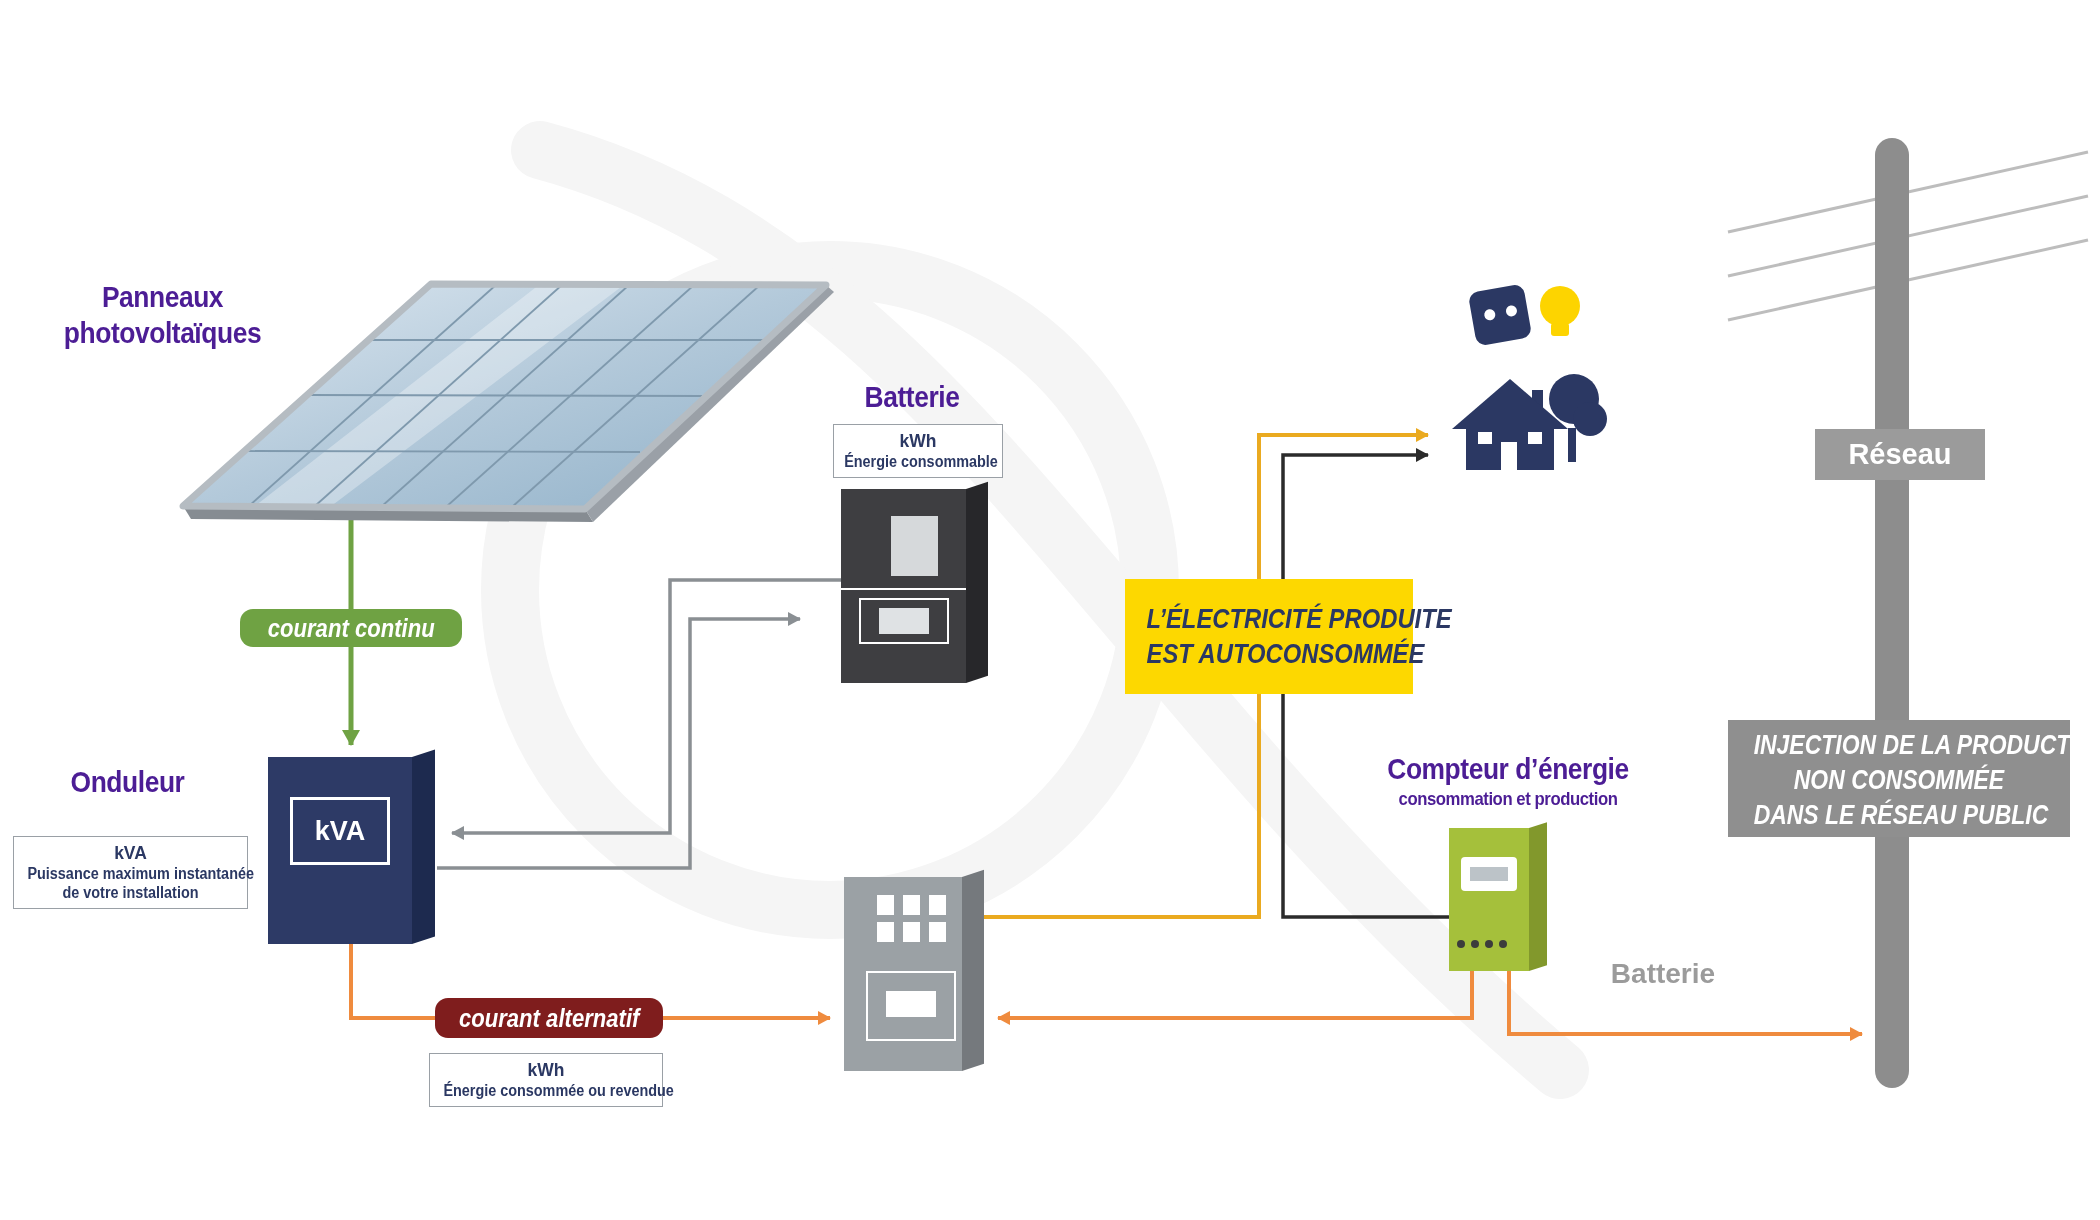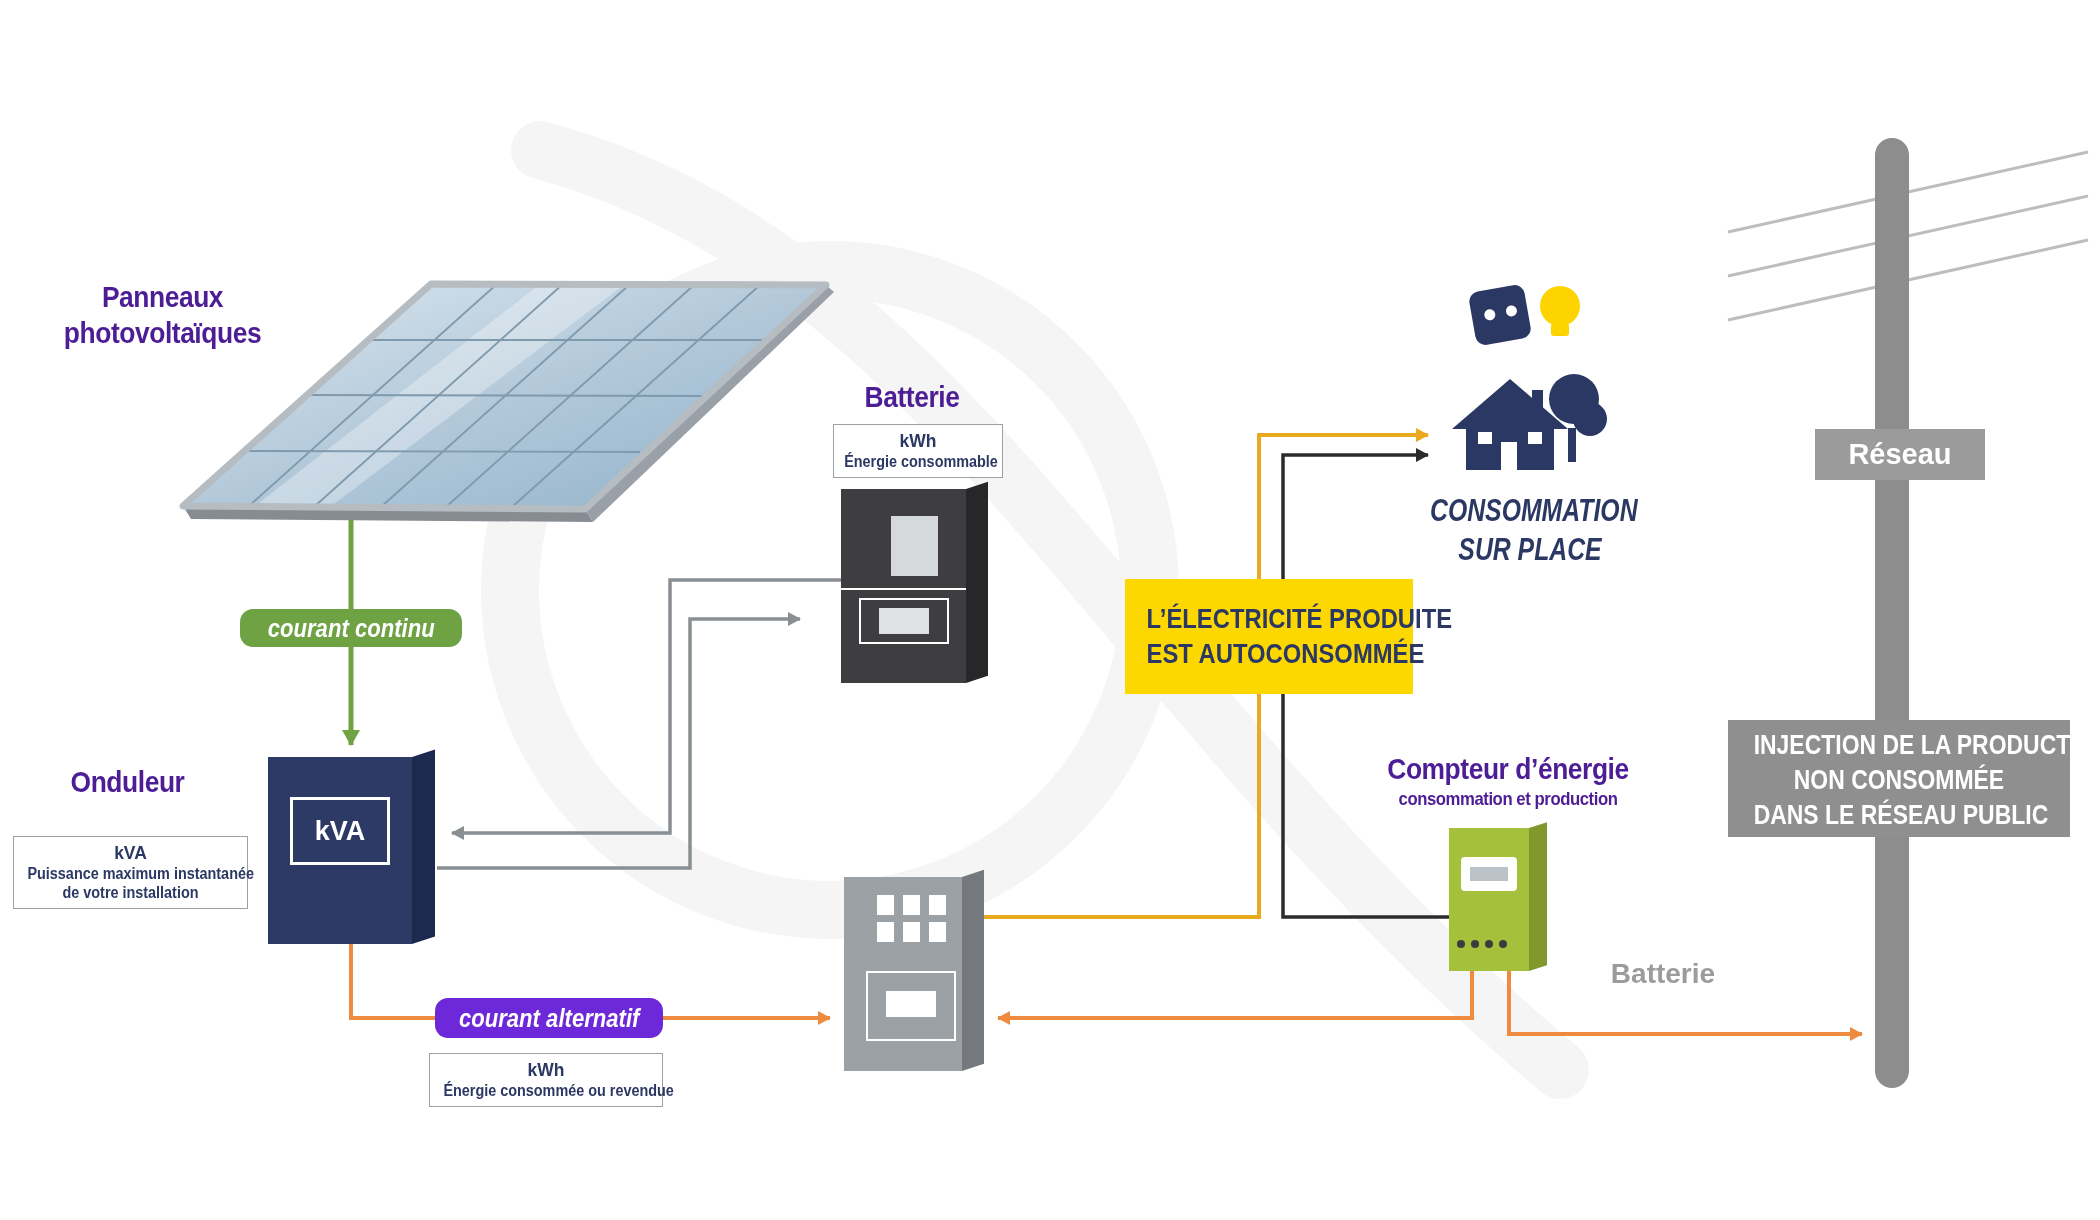--- a/index.html
+++ b/index.html
@@ -207,10 +207,6 @@
     <span class="sub">consommation et production</span>
   </div>
 
-  <div class="consomm" style="left:1405px;top:491px;width:250px">
-    <span>CONSOMMATION</span>
-    <span>SUR PLACE</span>
-  </div>
 
   <div class="note" style="left:1125px;top:579px;width:288px;height:115px;background:#fdd800;color:#2b3863;font-size:28px;line-height:35px;padding-top:22px">
     <span>L’ÉLECTRICITÉ PRODUITE</span>

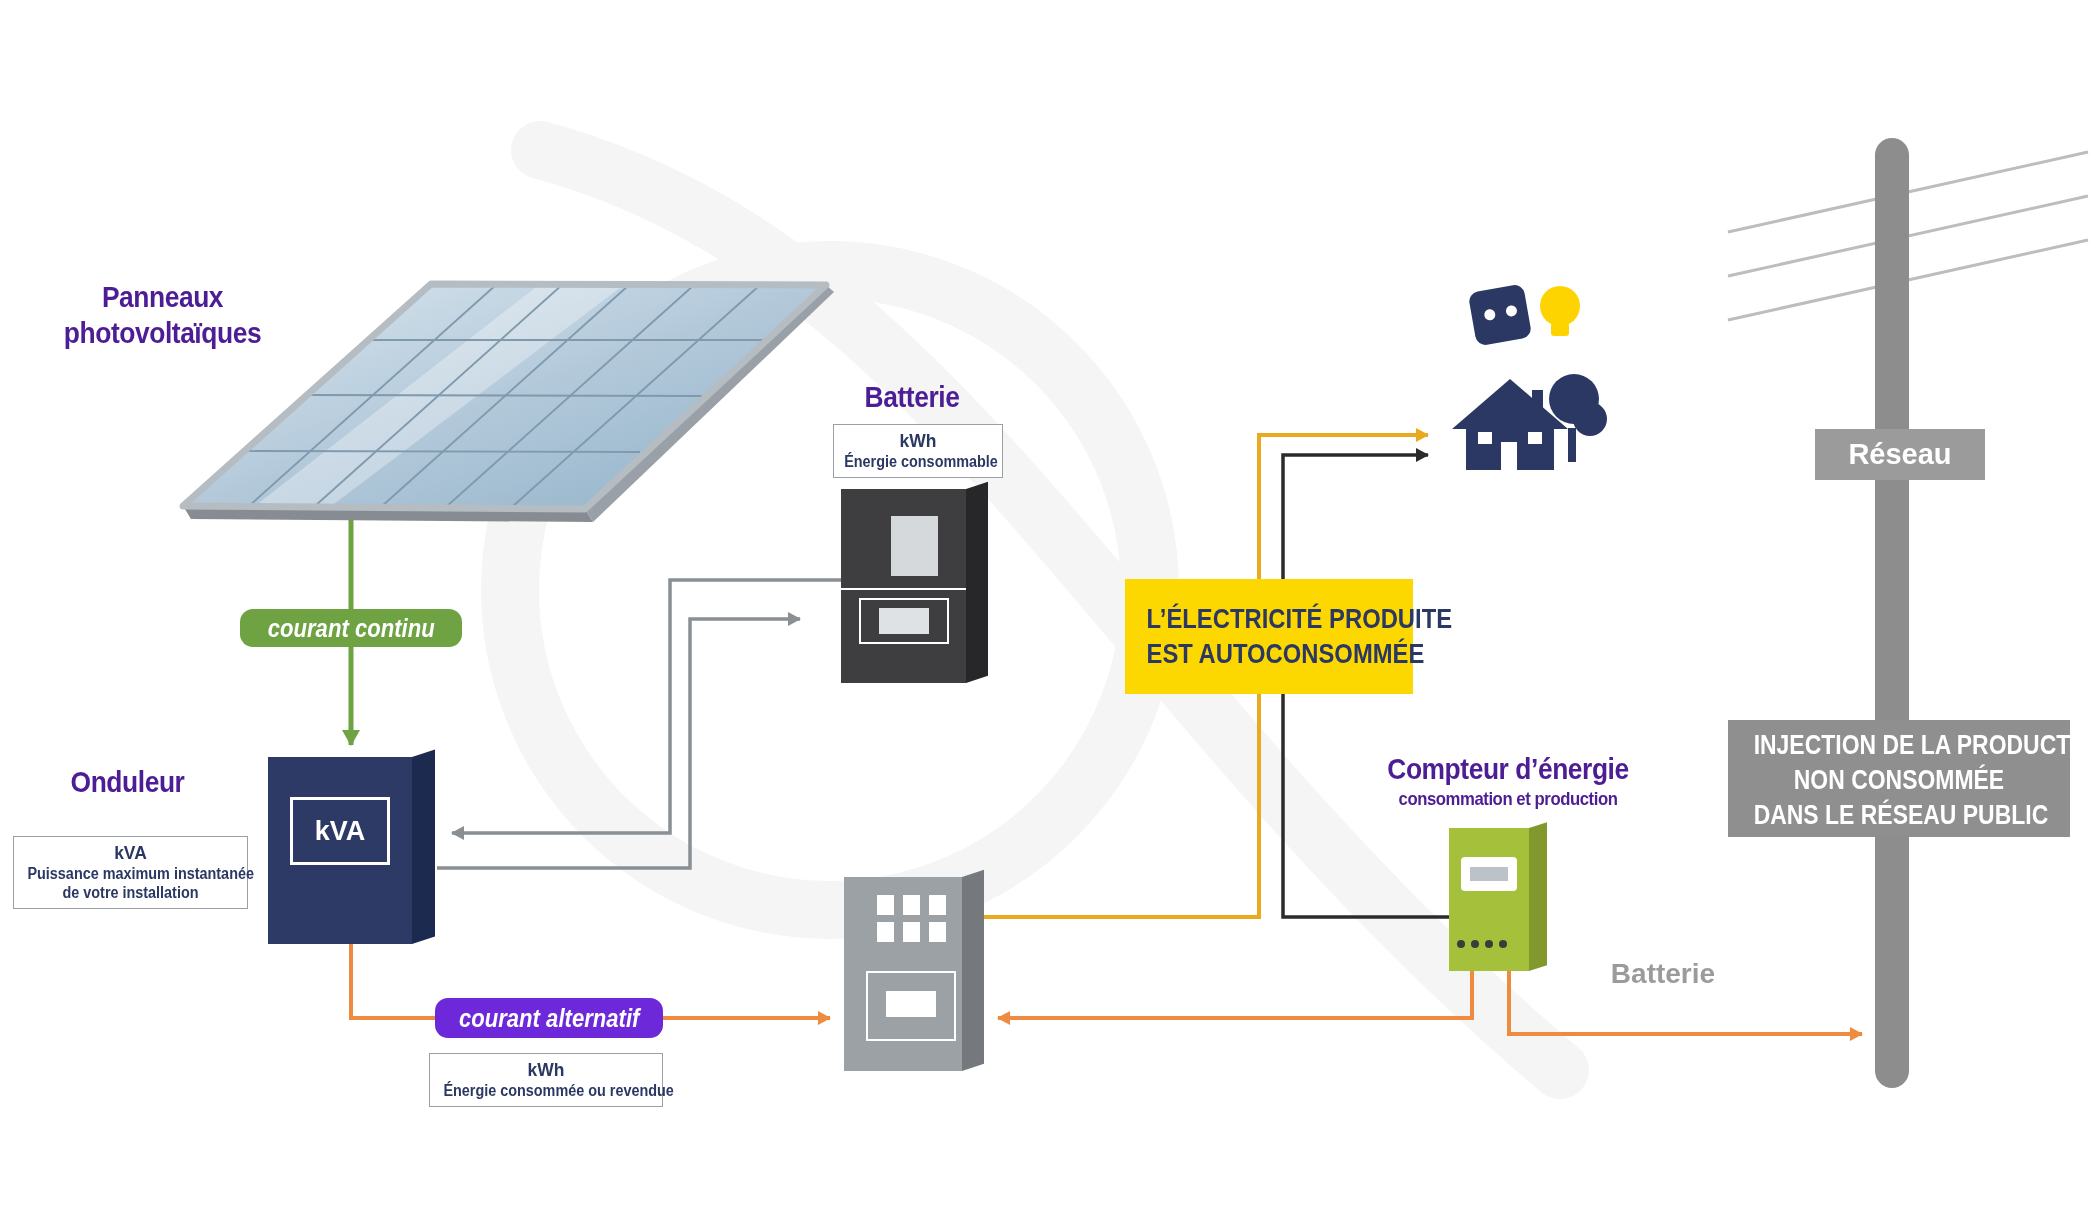--- a/index.html
+++ b/index.html
@@ -19,7 +19,7 @@
   .side{position:absolute;transform:skewY(-18deg);transform-origin:0 0}
   .brk{position:absolute;width:17px;height:20px;background:#fff}
   .dot{position:absolute;width:8px;height:8px;border-radius:50%;background:#3c3c3c}
-  .note{position:absolute;text-align:center;font-weight:bold;}
+  .note{position:absolute;text-align:center;font-weight:bold;font-style:italic}
   .note span{display:block;transform:scaleX(0.85);transform-origin:50% 50%;white-space:nowrap}
   .consomm{position:absolute;text-align:center}
   .consomm span{display:block;font-size:31px;line-height:39px;font-weight:bold;font-style:italic;color:#2b3863;transform:scaleX(0.8);transform-origin:50% 50%;white-space:nowrap}

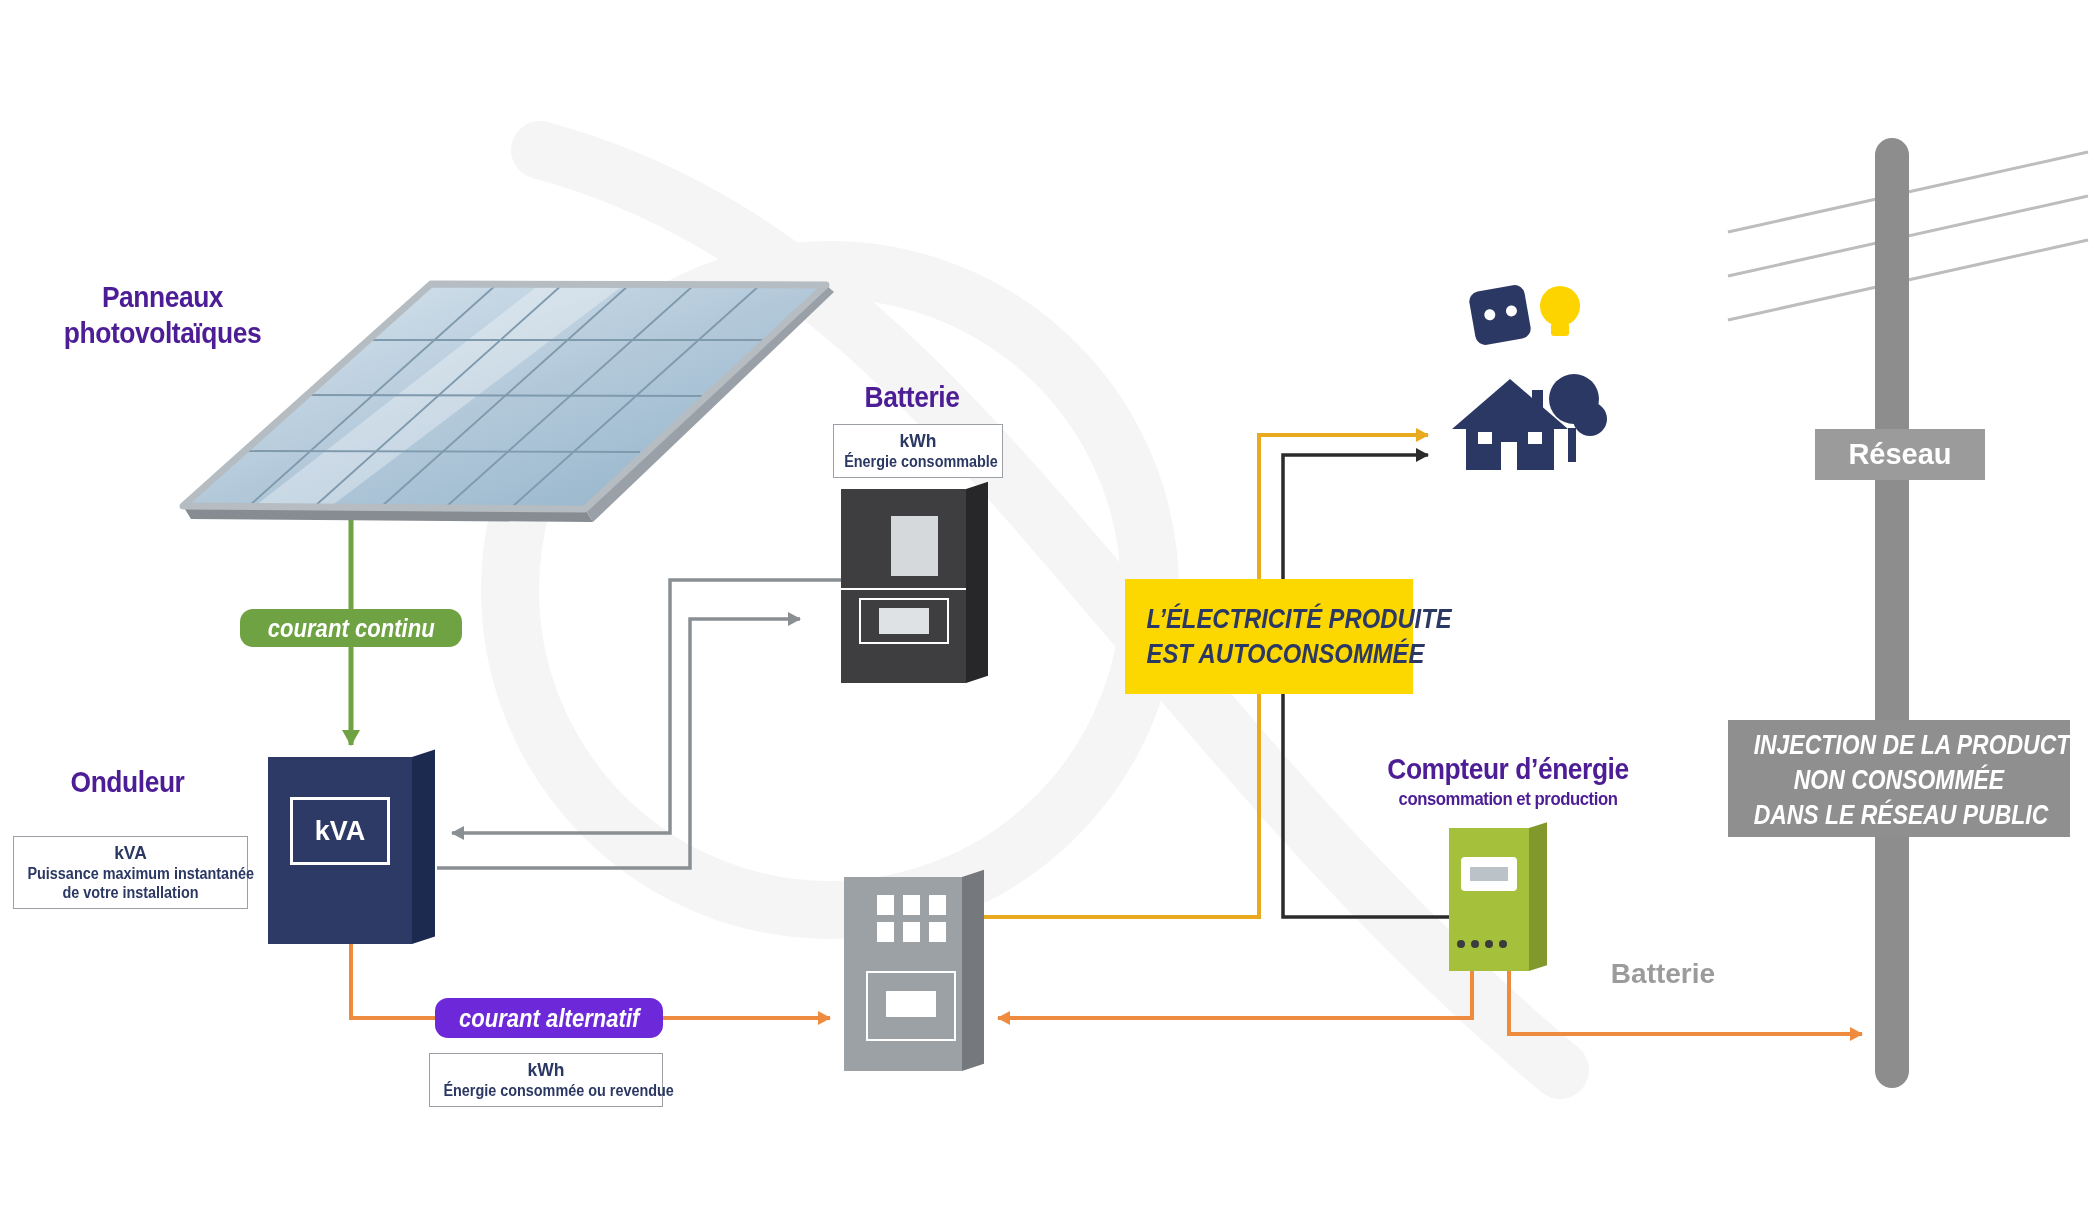--- a/index.html
+++ b/index.html
@@ -193,7 +193,7 @@
     <div class="l">Énergie consommable</div>
   </div>
 
-  <div class="badge" style="left:435px;top:998px;width:228px;height:40px;background:#6d28d9">
+  <div class="badge" style="left:435px;top:998px;width:228px;height:40px;background:#7f1d1d">
     <span class="cond">courant alternatif</span>
   </div>
   <div class="info-box" style="left:429px;top:1053px;width:234px">

